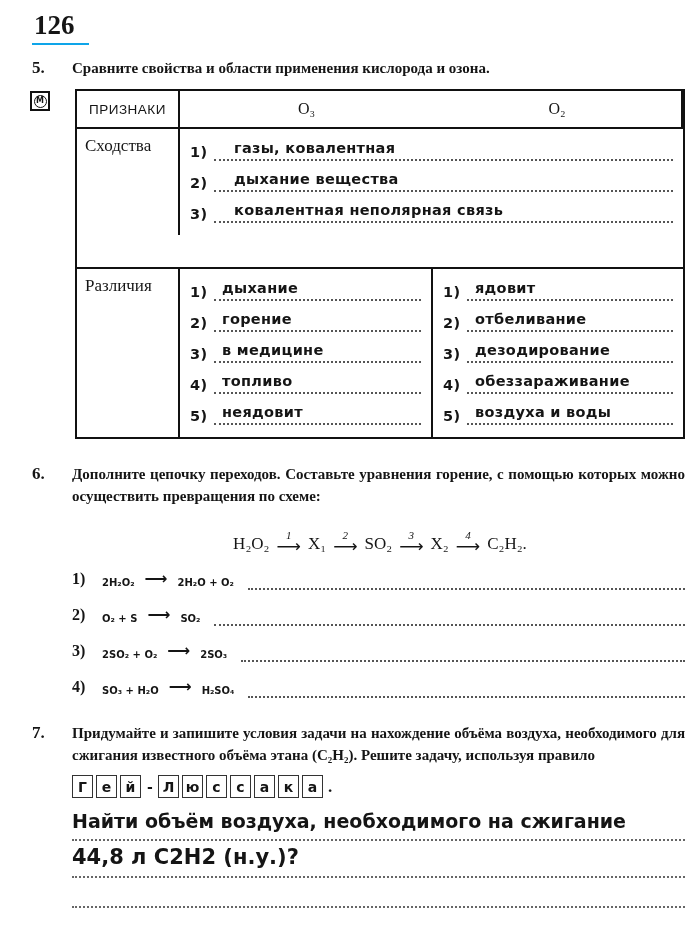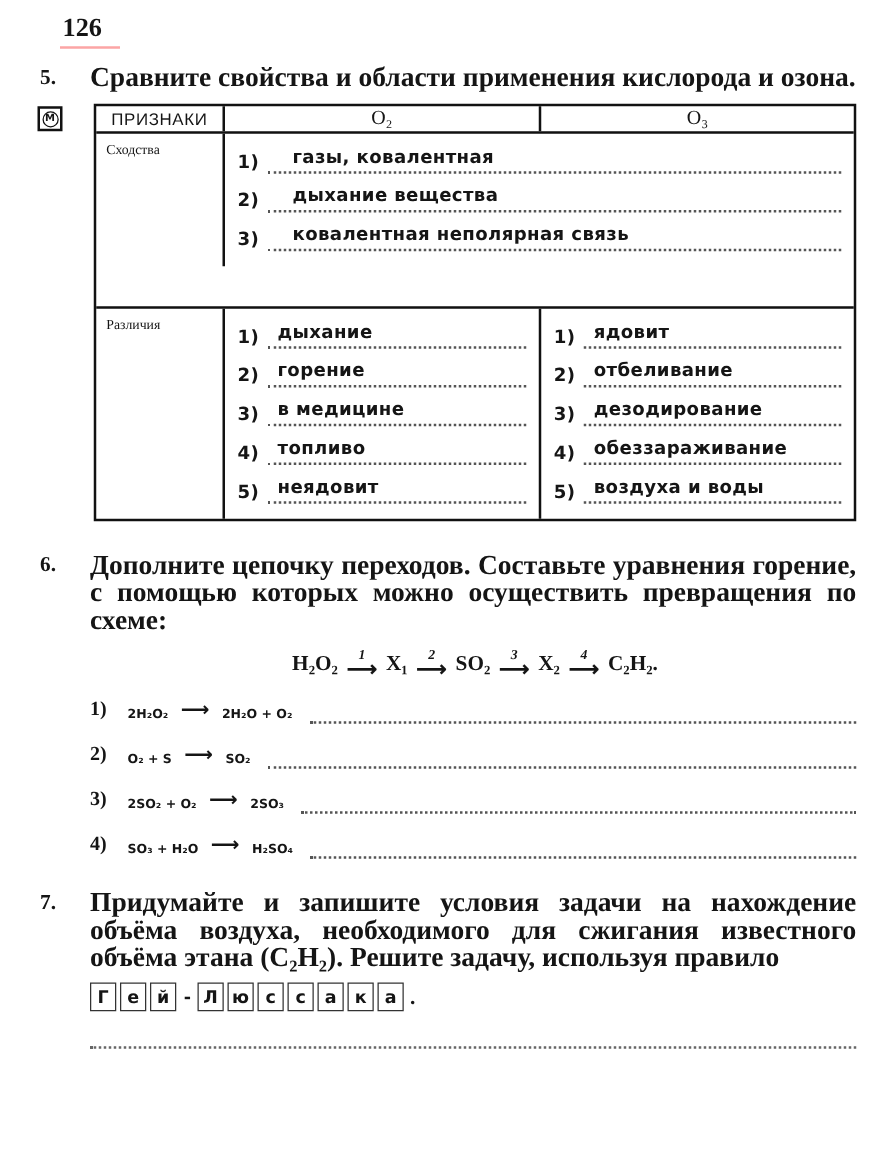--- a/index.html
+++ b/index.html
@@ -16,11 +16,10 @@
   .pagenum-wrap { margin-bottom: 12px; }
   .pagenum {
     display: inline-block;
-    font-size: 21px;
+    font-size: 27px;
     font-weight: 700;
     padding: 0 14px 2px 2px;
-    border-bottom: 2px solid #fca5a5;
-    margin-left: 16px;
+    border-bottom: 2px solid #0ea5e9;
   }
 
   

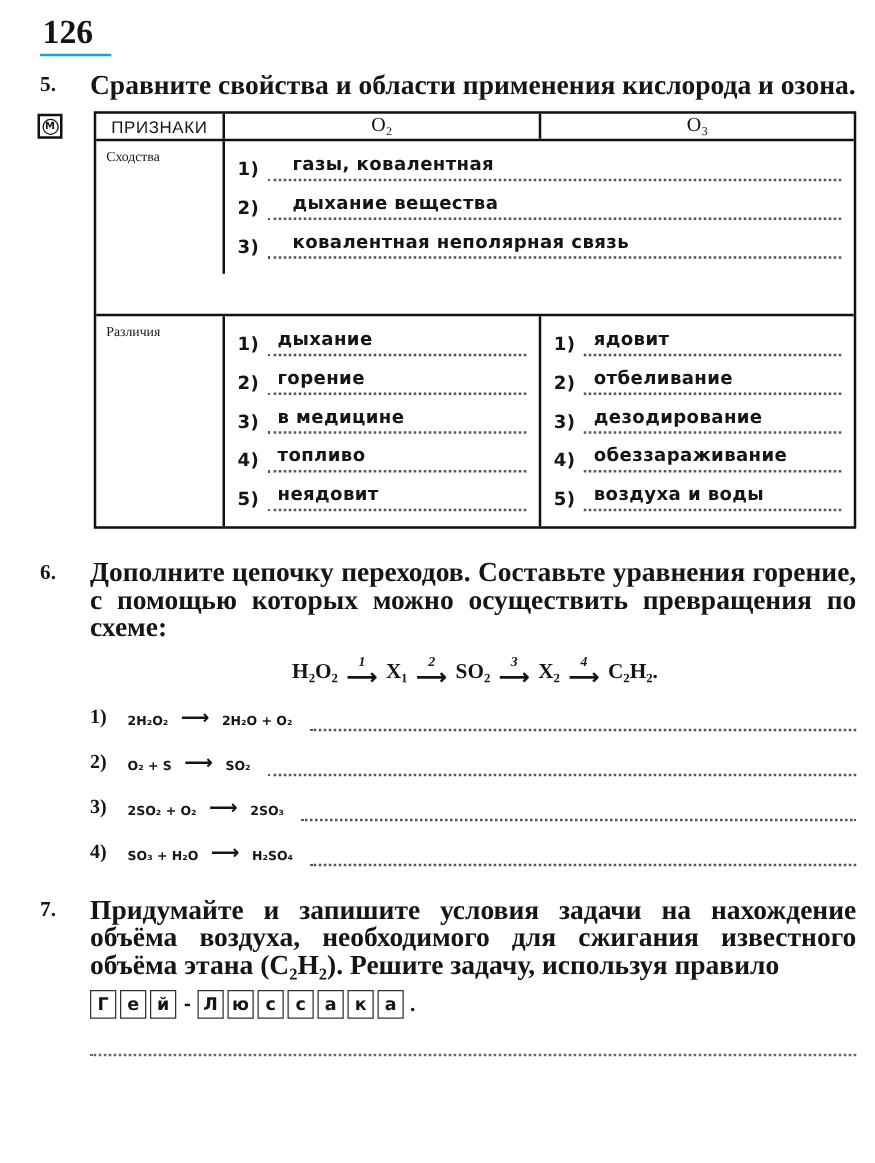--- a/index.html
+++ b/index.html
@@ -35,7 +35,7 @@
   .task-text {
     flex: 1;
     font-weight: 700;
-    font-size: 22px;
+    font-size: 15px;
     line-height: 22px;
     text-align: justify;
   }

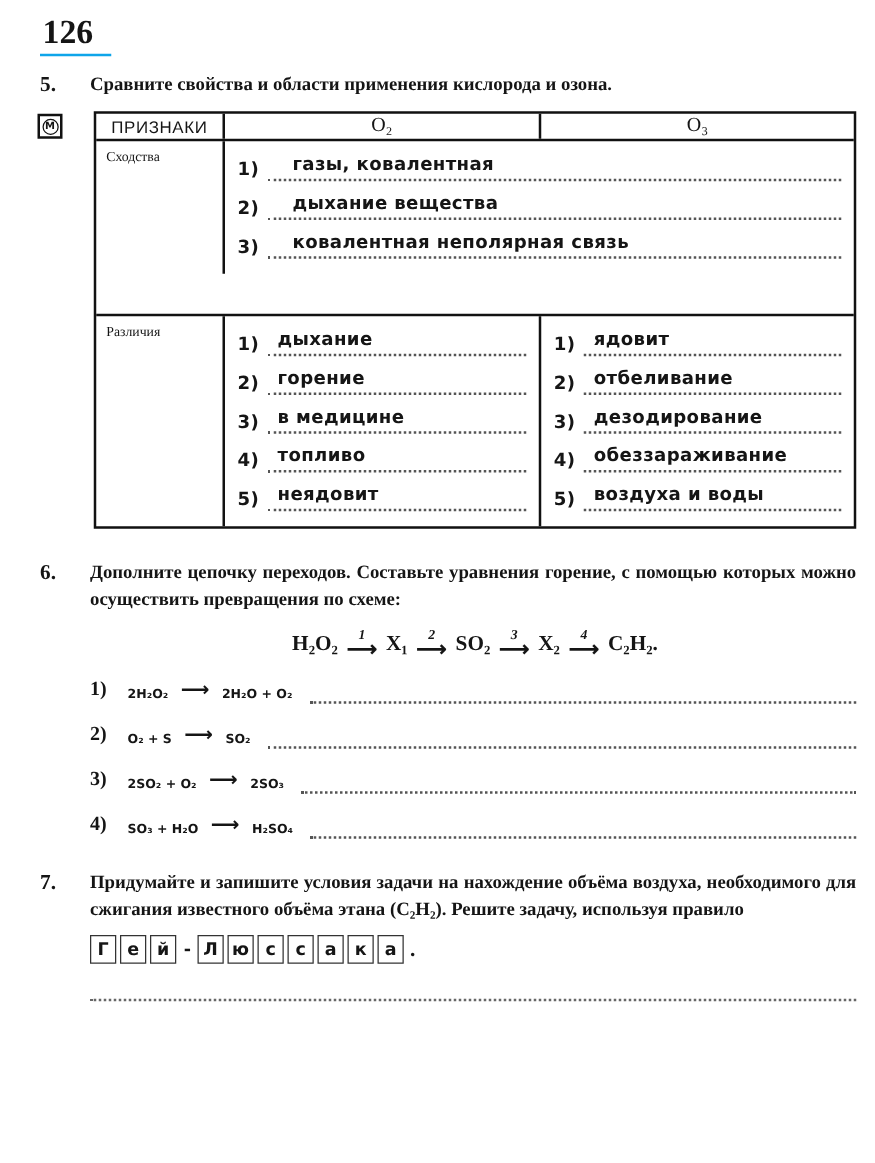--- a/index.html
+++ b/index.html
@@ -66,7 +66,7 @@
   }
   .tbl-row { display: grid; }
   .tbl-row + .tbl-row { border-top: 2px solid #111; }
-  .tbl-header { grid-template-columns: 103px 253px 1fr; height: 20px; }
+  .tbl-header { grid-template-columns: 103px 253px 1fr; height: 36px; }
   .tbl-sim    { grid-template-columns: 103px 1fr; }
   .tbl-diff   { grid-template-columns: 103px 253px 1fr; margin-top: 32px; }
   .cell { min-width: 0; }

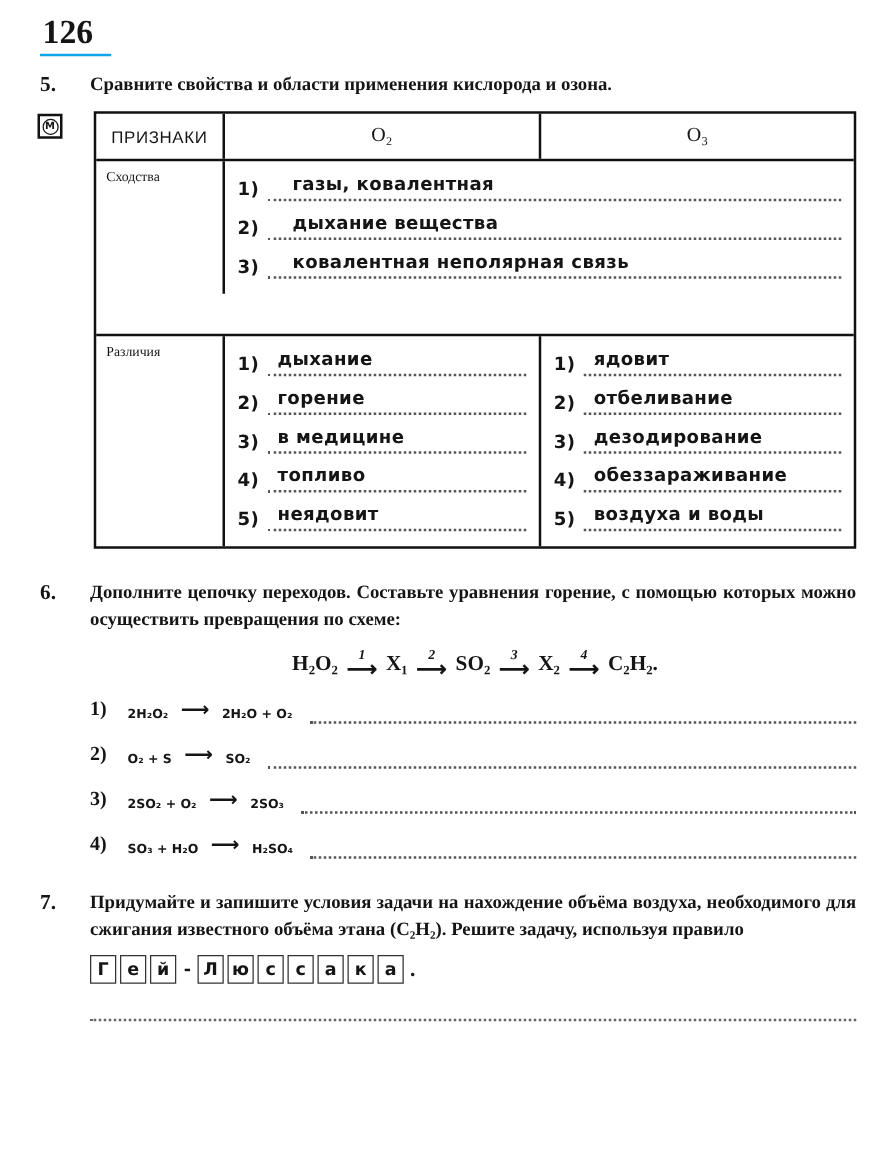--- a/index.html
+++ b/index.html
@@ -227,8 +227,8 @@
 
       <div class="tbl-row tbl-header">
         <div class="cell c-label h-cell h-first bdr" style="border-right:2px solid #111; padding:0;">ПРИЗНАКИ</div>
+        <div class="cell h-cell">O₃</div>
         <div class="cell h-cell bdr">O₂</div>
-        <div class="cell h-cell">O₃</div>
       </div>
 
       <div class="tbl-row tbl-sim">

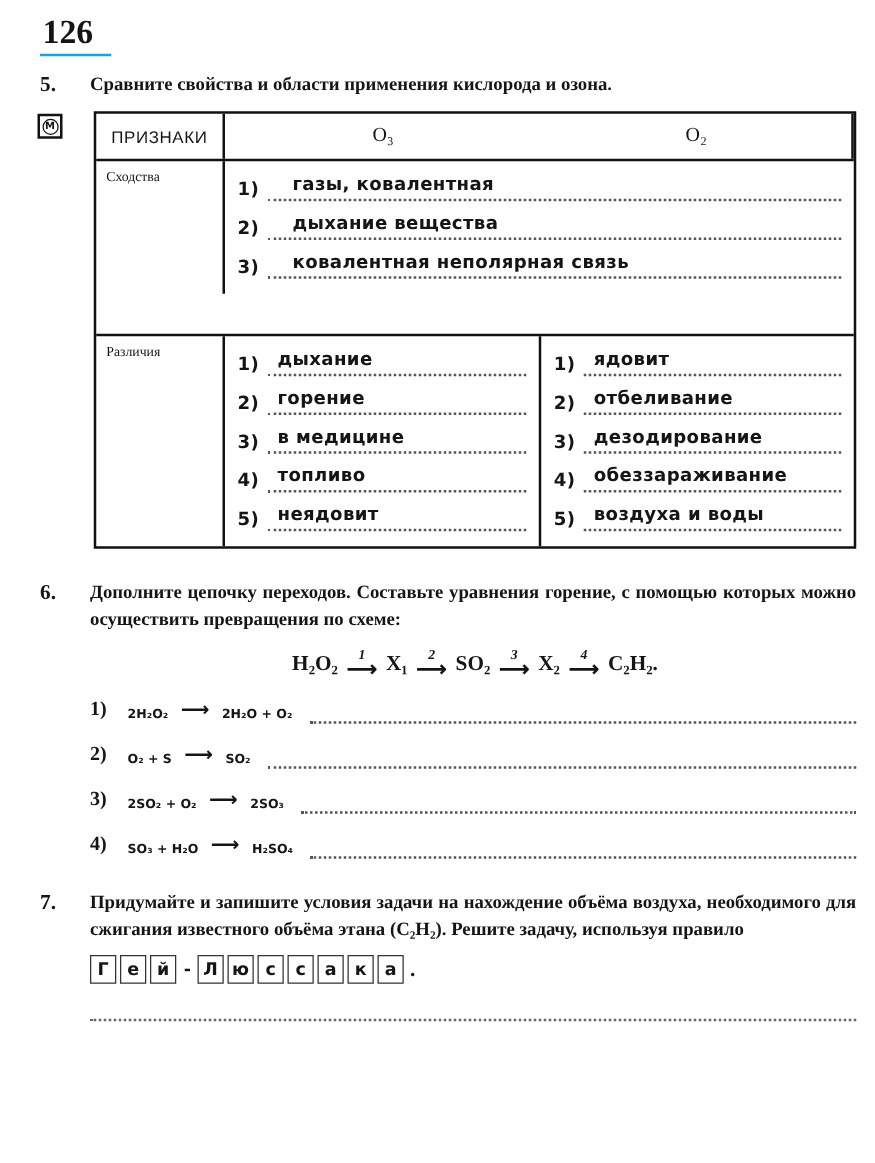--- a/index.html
+++ b/index.html
@@ -73,7 +73,7 @@
   .c-label {
     border-right: 2px solid #111;
     padding: 7px 6px 4px 8px;
-    font-size: 11px;
+    font-size: 17px;
   }
   .h-cell {
     display: flex; align-items: center; justify-content: center;

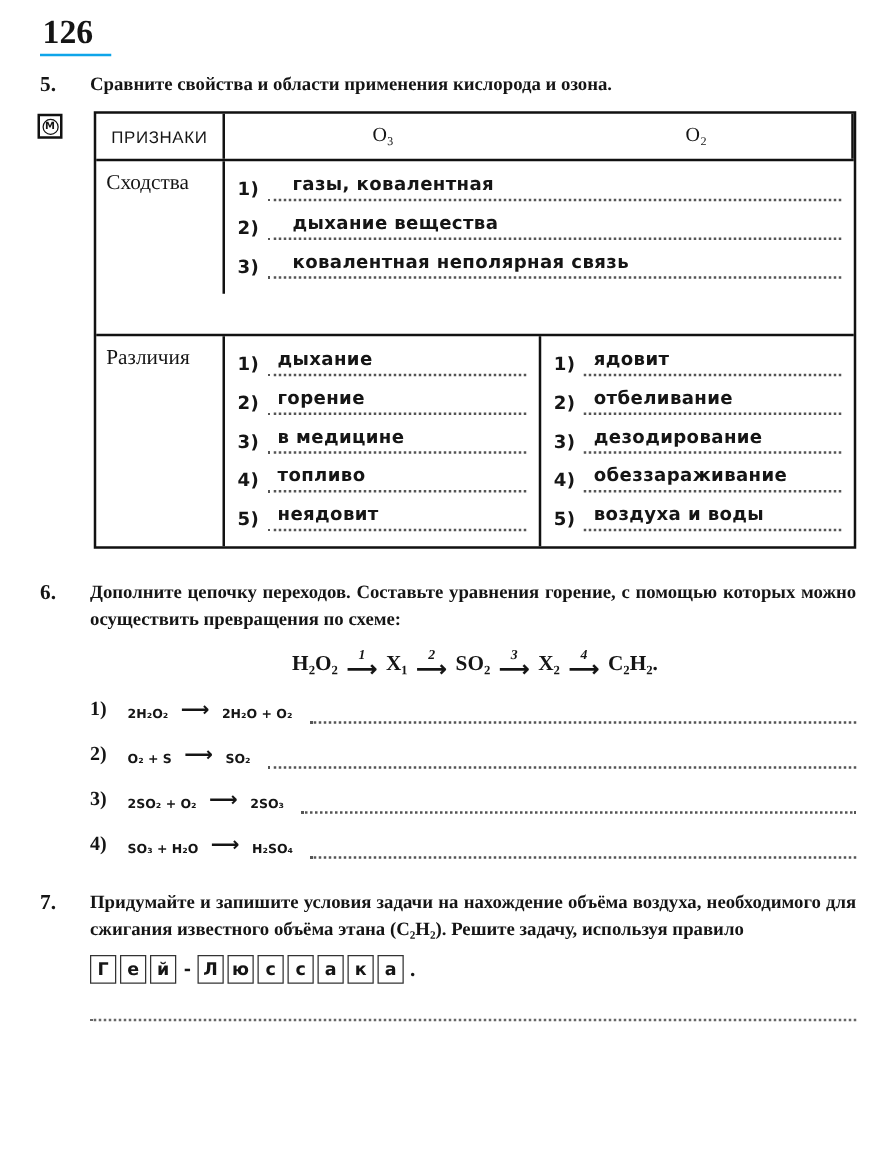--- a/index.html
+++ b/index.html
@@ -119,13 +119,13 @@
   
   .t6 { margin-top: 24px; }
   .scheme {
-    margin: 12px 0 2px 43px;
+    margin: 23px 0 2px 43px;
     width: 610px;
     display: flex;
-    align-items: center;
+    align-items: flex-end;
     justify-content: center;
     font-size: 17px;
-    font-weight: 700;
+    font-weight: 400;
   }
   .sch-formula { padding: 0 2px; }
   .sch-step {

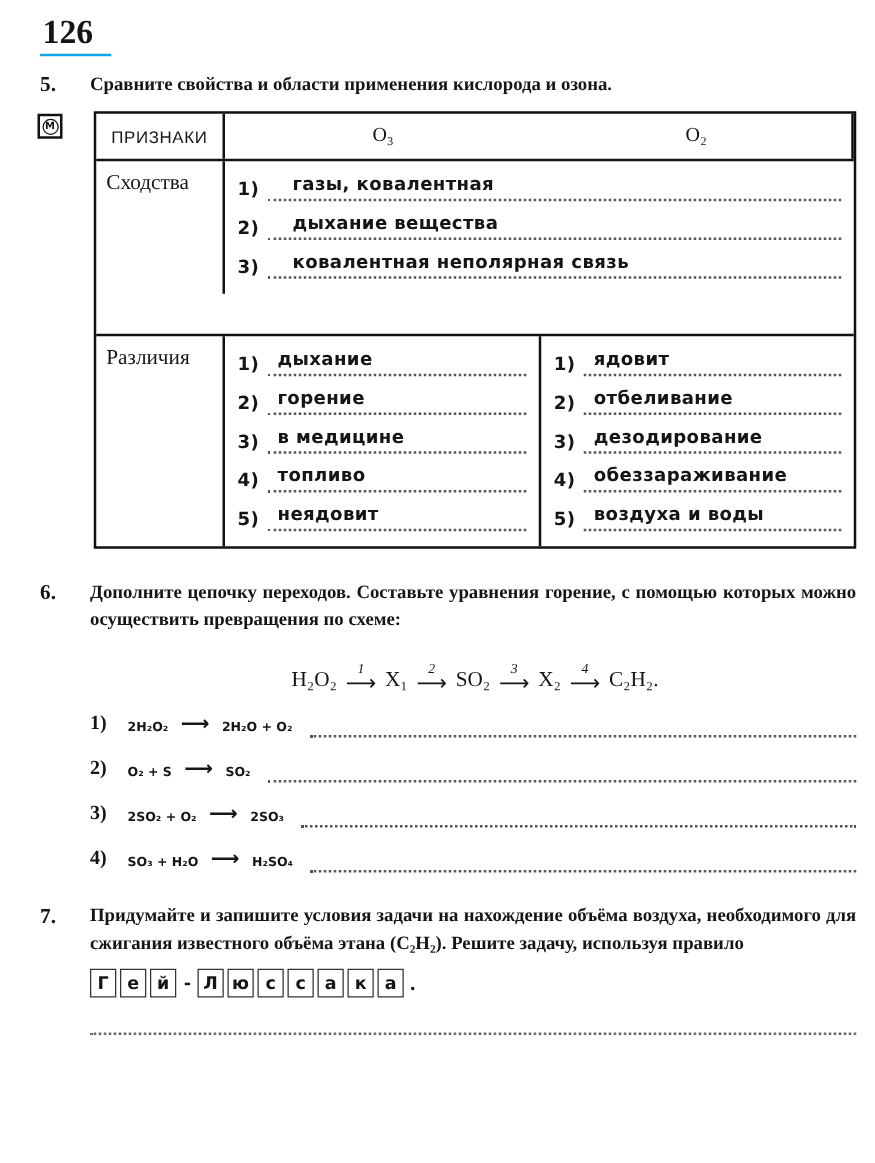--- a/index.html
+++ b/index.html
@@ -380,6 +380,7 @@
       <span class="box-period">.</span>
     </div>
 
+    <div class="ans-big ans-big-1">Найти объём воздуха, необходимого на сжигание</div>
 
     <div class="final-line"></div>
   </div>

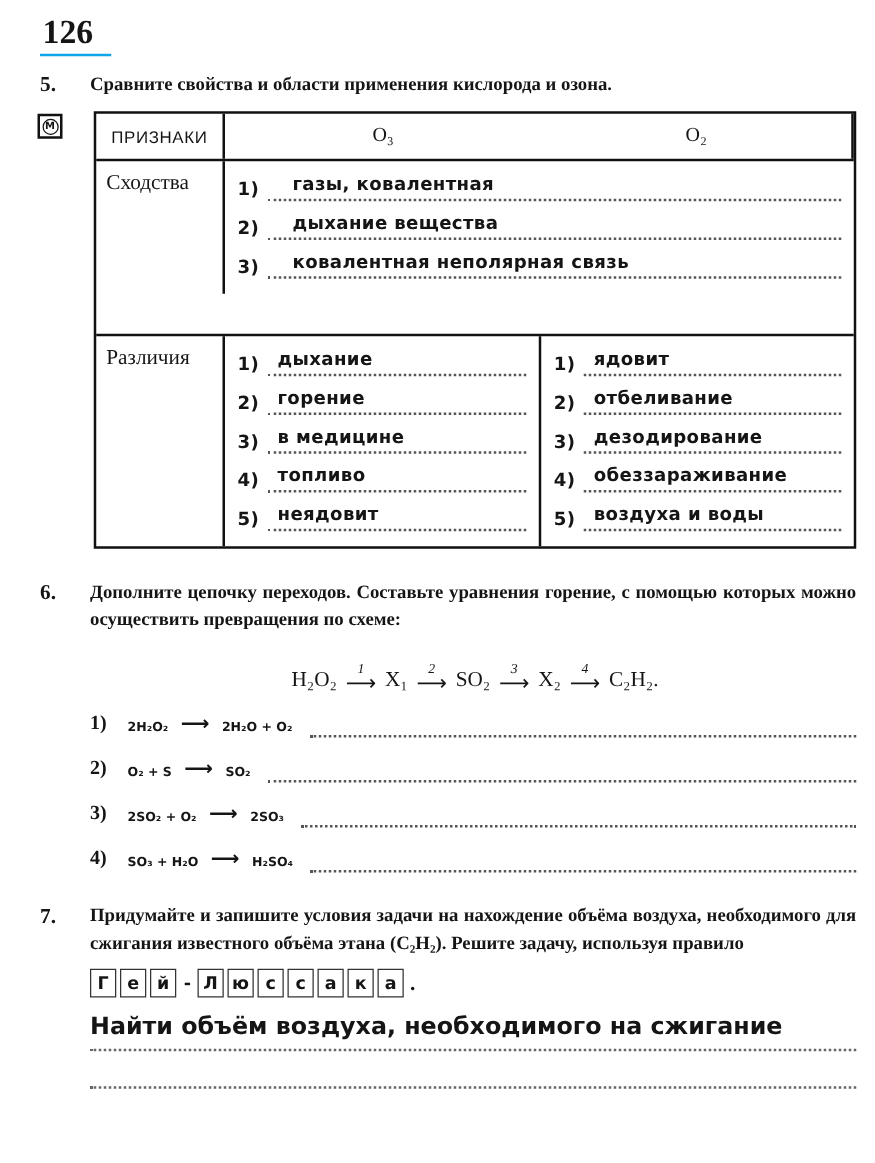--- a/index.html
+++ b/index.html
@@ -381,6 +381,7 @@
     </div>
 
     <div class="ans-big ans-big-1">Найти объём воздуха, необходимого на сжигание</div>
+    <div class="ans-big ans-big-2">44,8 л С2Н2 (н.у.)?</div>
 
     <div class="final-line"></div>
   </div>

